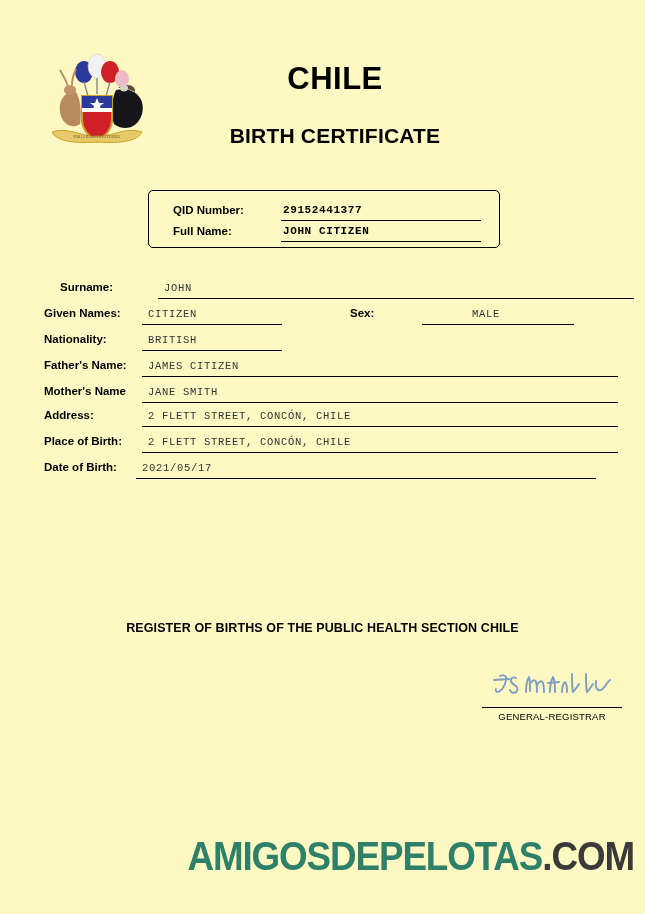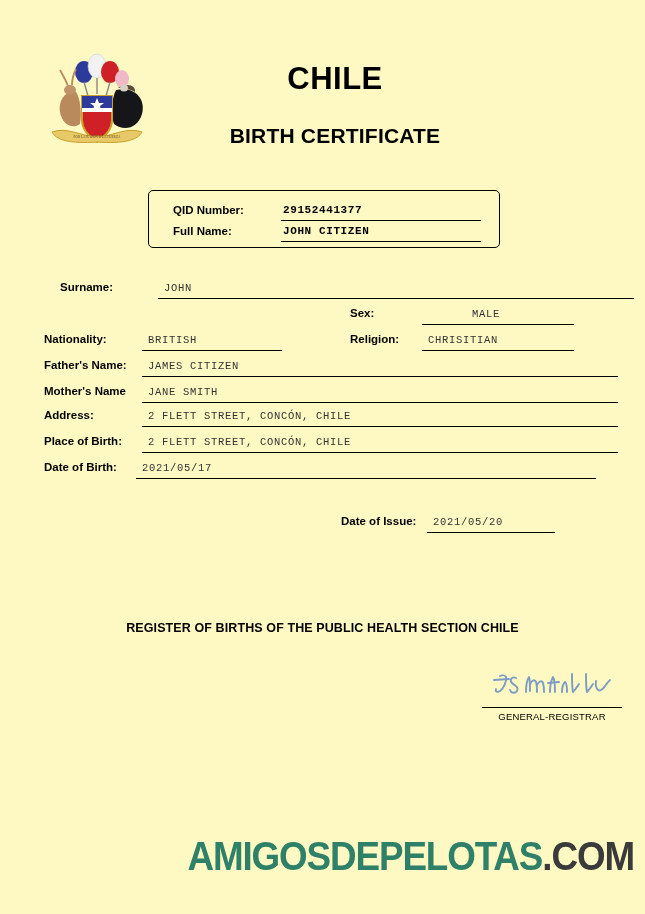--- a/index.html
+++ b/index.html
@@ -233,6 +233,11 @@
     <span class="field-value" style="left:104px;">JOHN</span>
   </div>
 
+  <div class="field" style="left:44px; top:307px; width:530px;">
+    <span class="field-label">Given Names:</span>
+    <span class="field-rule" style="left:98px; top:17px; width:140px;"></span>
+    <span class="field-value" style="left:104px;">CITIZEN</span>
+  </div>
   <div class="field" style="left:350px; top:307px; width:230px;">
     <span class="field-label">Sex:</span>
     <span class="field-rule" style="left:72px; top:17px; width:152px;"></span>

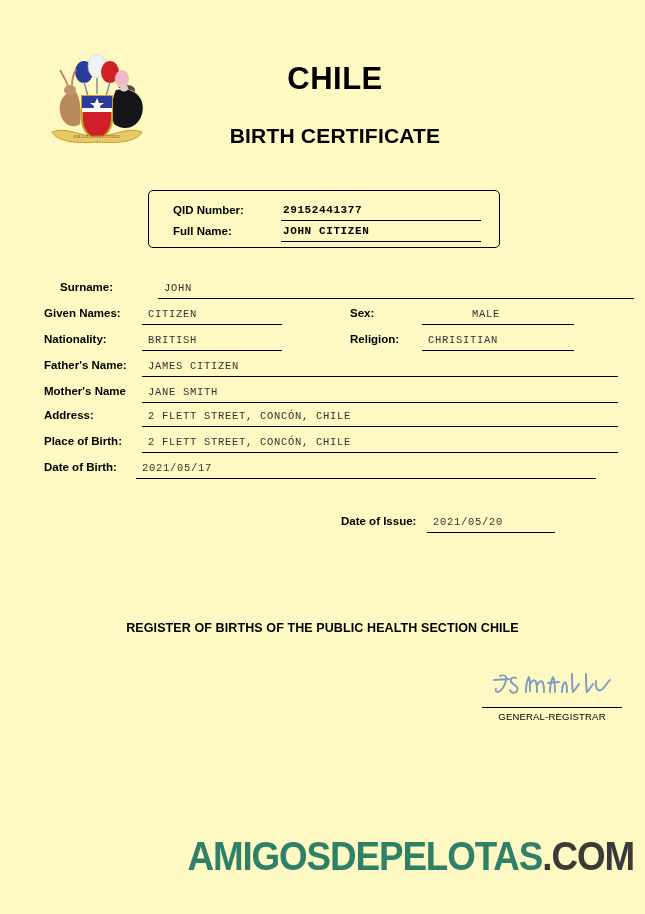--- a/index.html
+++ b/index.html
@@ -248,11 +248,6 @@
     <span class="field-label">Nationality:</span>
     <span class="field-rule" style="left:98px; top:17px; width:140px;"></span>
     <span class="field-value" style="left:104px;">BRITISH</span>
-  </div>
-  <div class="field" style="left:350px; top:333px; width:230px;">
-    <span class="field-label">Religion:</span>
-    <span class="field-rule" style="left:72px; top:17px; width:152px;"></span>
-    <span class="field-value" style="left:78px;">CHRISITIAN</span>
   </div>
 
   <div class="field" style="left:44px; top:359px; width:530px;">

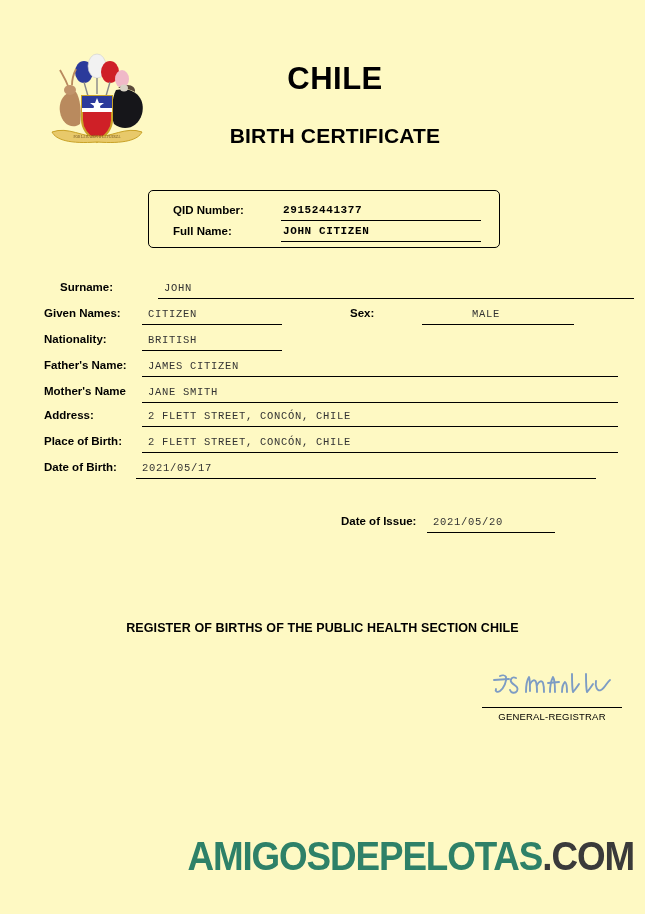--- a/index.html
+++ b/index.html
@@ -281,11 +281,6 @@
   </div>
 
 
-  <div class="field" style="left:341px; top:515px; width:240px;">
-    <span class="field-label">Date of Issue:</span>
-    <span class="field-rule" style="left:86px; top:17px; width:128px;"></span>
-    <span class="field-value" style="left:92px;">2021/05/20</span>
-  </div>
 
   <div class="certify l2">REGISTER OF BIRTHS  OF THE PUBLIC HEALTH SECTION CHILE</div>
 

